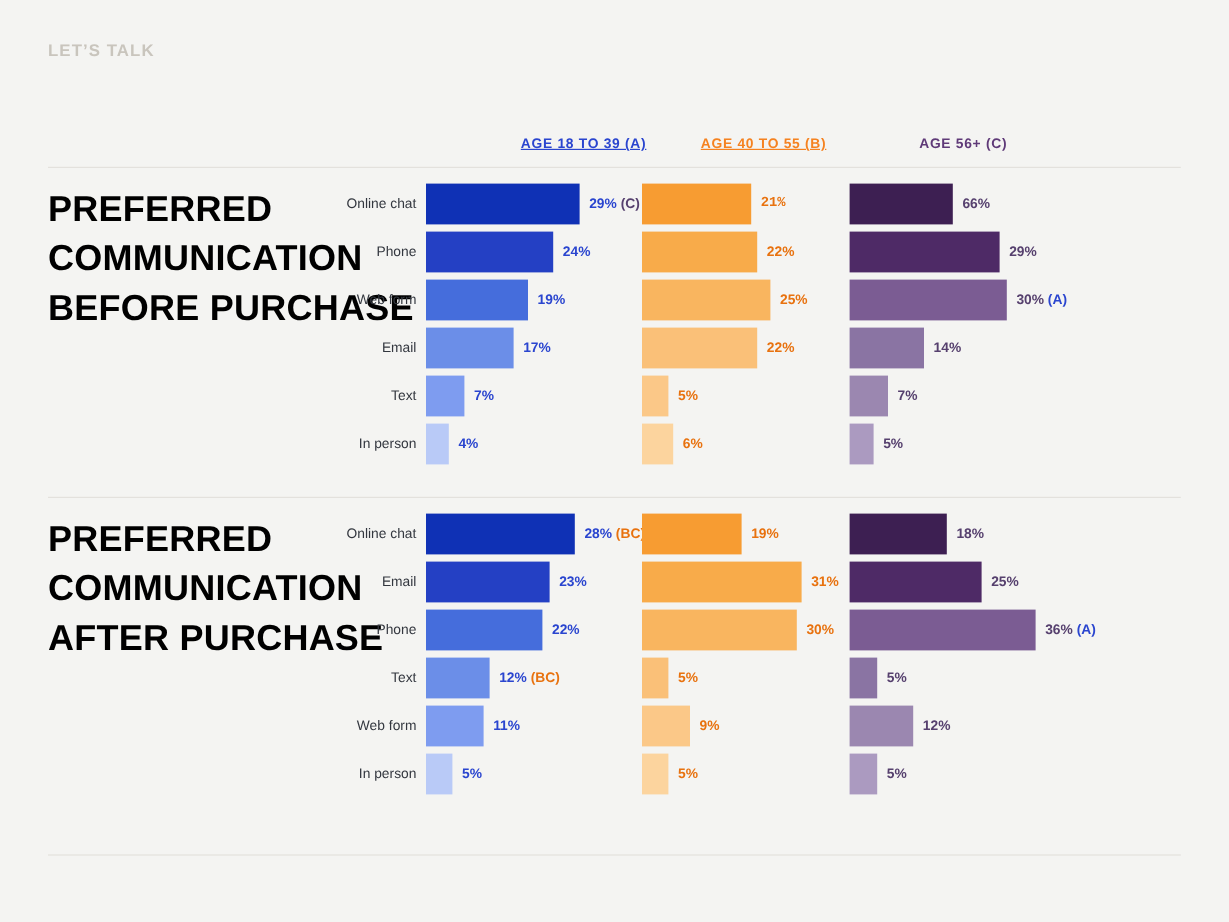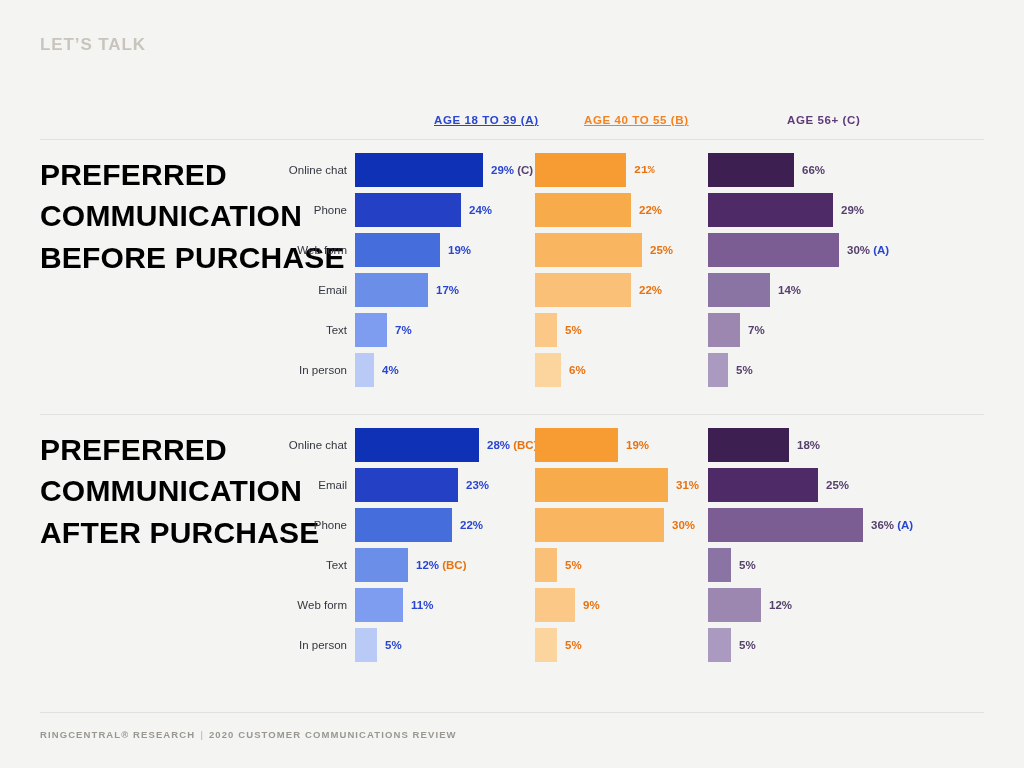--- a/index.html
+++ b/index.html
@@ -17,7 +17,7 @@
   
   .kicker{
     position:absolute;left:40px;top:32px;
-    font-size:17px;font-weight:bold;letter-spacing:.9px;
+    font-size:14px;font-weight:bold;letter-spacing:.9px;
     color:#c9c5bd;line-height:1.5;
     text-transform:uppercase;
   }

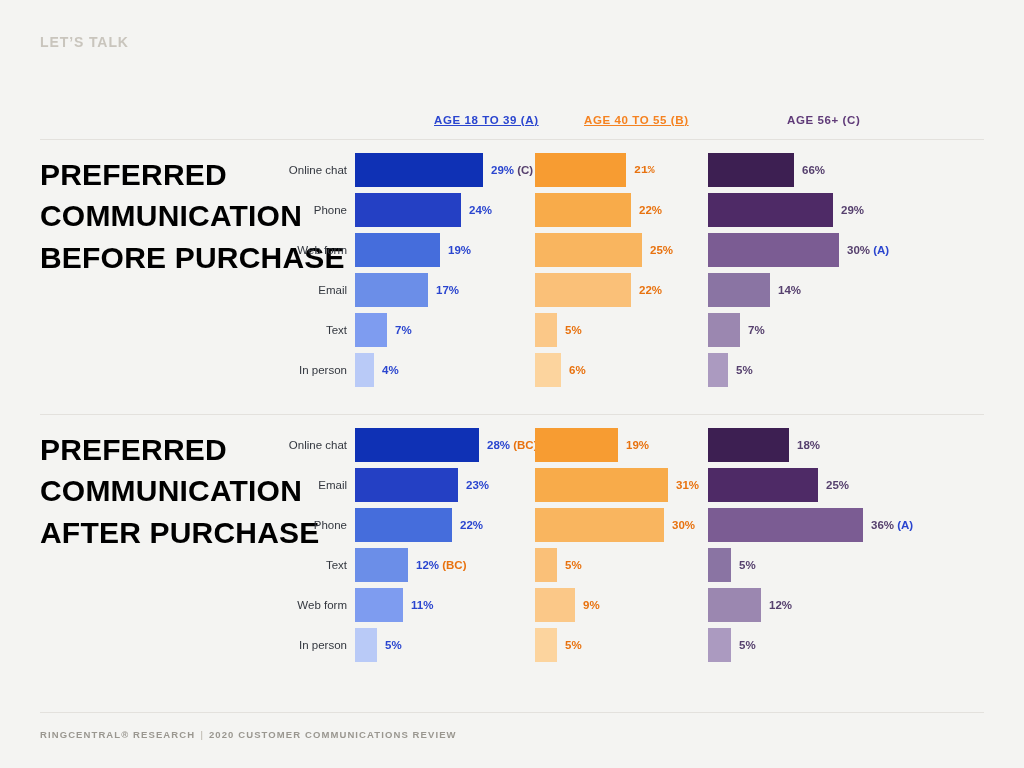--- a/index.html
+++ b/index.html
@@ -32,7 +32,7 @@
   }
   .lg-a{left:434px;text-decoration:underline;}
   .lg-b{left:584px;text-decoration:underline;}
-  .lg-c{left:787px;}
+  .lg-c{left:766px;}
 
   
   .section{position:absolute;left:40px;width:944px;}

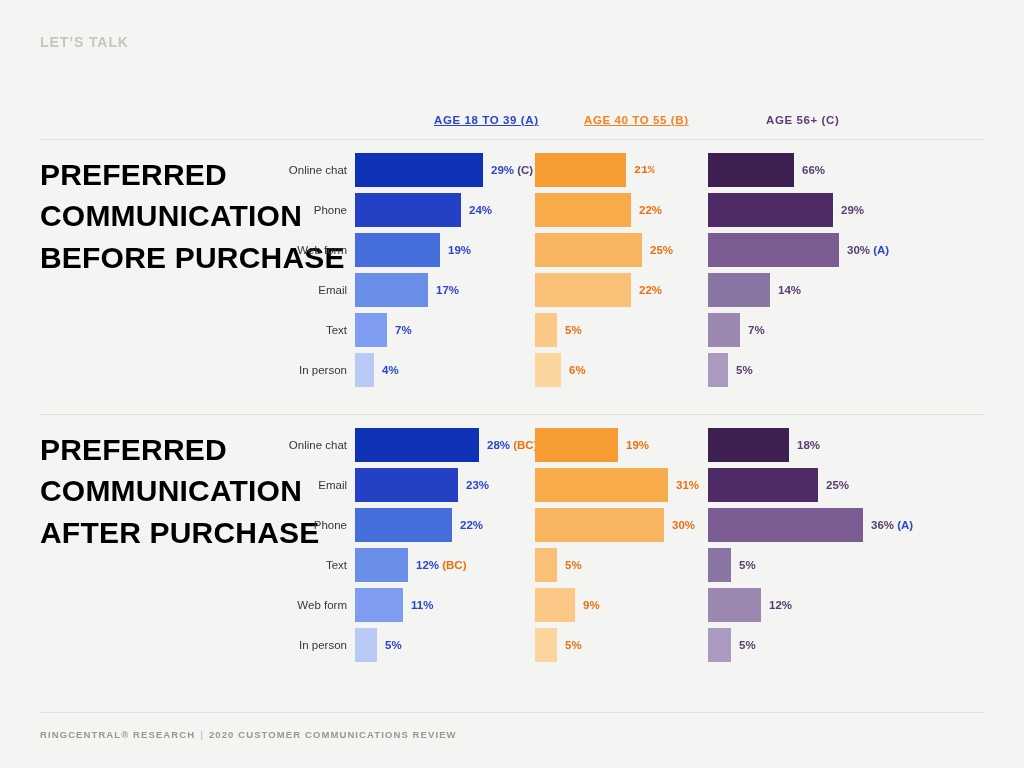--- a/index.html
+++ b/index.html
@@ -299,9 +299,6 @@
       </div>
   </div>
 
-  <div class="footer">
-    <span>RINGCENTRAL® RESEARCH</span><span class="sep">|</span><span>2020 CUSTOMER COMMUNICATIONS REVIEW</span>
-  </div>
 
 </div>
 

